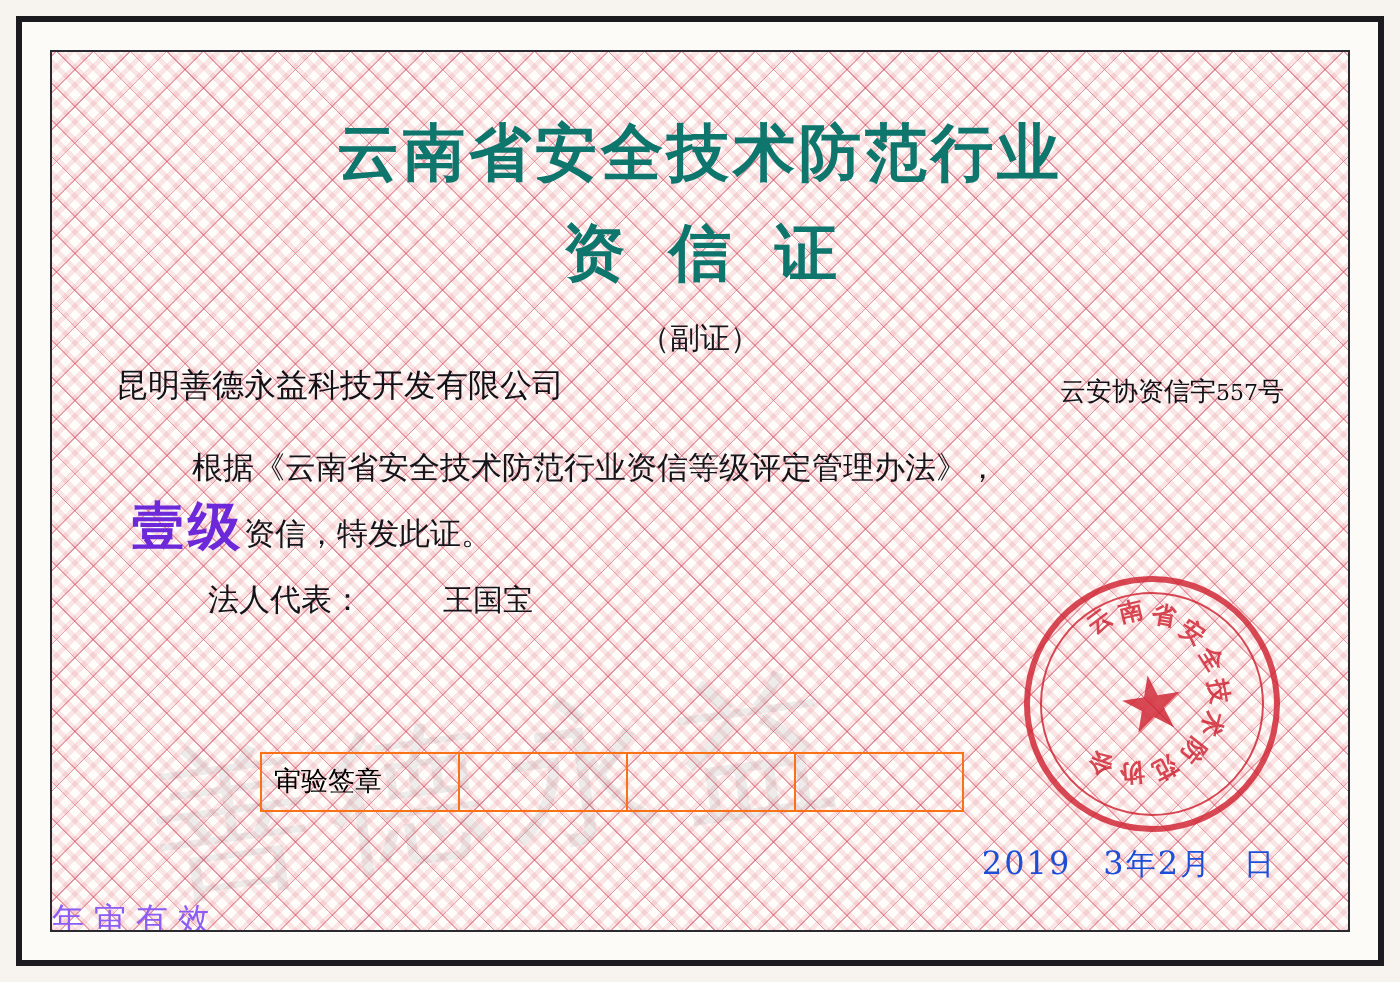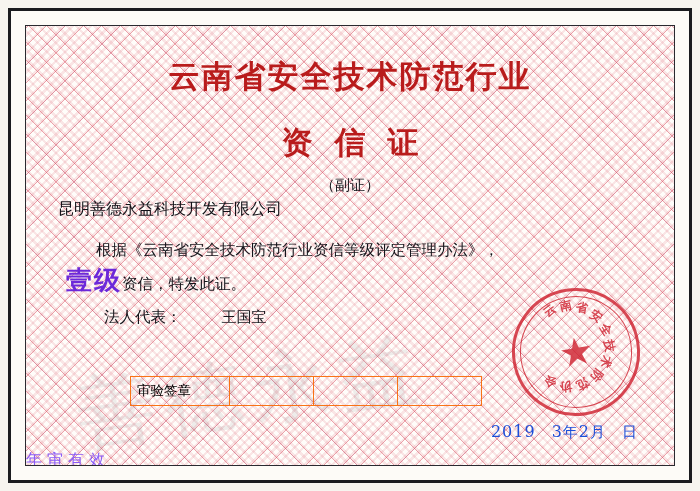--- a/index.html
+++ b/index.html
@@ -84,7 +84,7 @@
     text-align: center;
     font-family: Liberation Serif, serif;
     font-weight: bold;
-    color: #b91c1c;
+    color: #0f766e;
   }
   .title-1 {
     font-size: 31px;

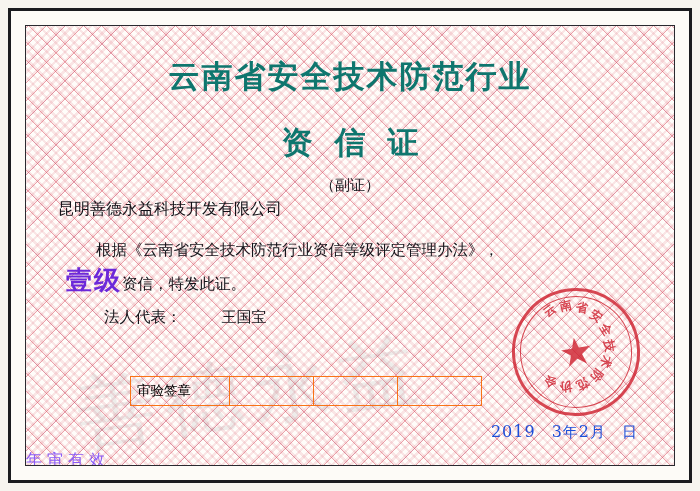--- a/index.html
+++ b/index.html
@@ -94,7 +94,7 @@
   .title-2 {
     font-size: 31px;
     letter-spacing: 22px;
-    margin-top: 24px;
+    margin-top: 8px;
     padding-left: 22px;
   }
   .subtitle {

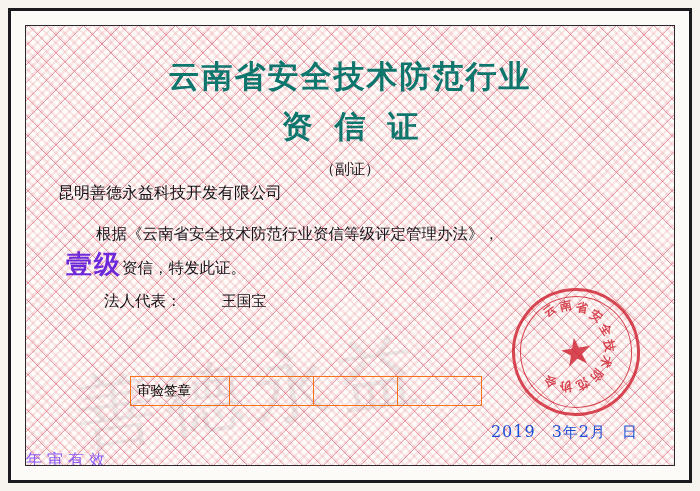--- a/index.html
+++ b/index.html
@@ -269,6 +269,9 @@
 
         <div class="row-org">
           <div class="org-name">昆明善德永益科技开发有限公司</div>
+          <div class="cert-no">
+            <span>云安协资信宇</span><span class="small">557</span><span>号</span>
+          </div>
         </div>
 
         <div class="body-text">

